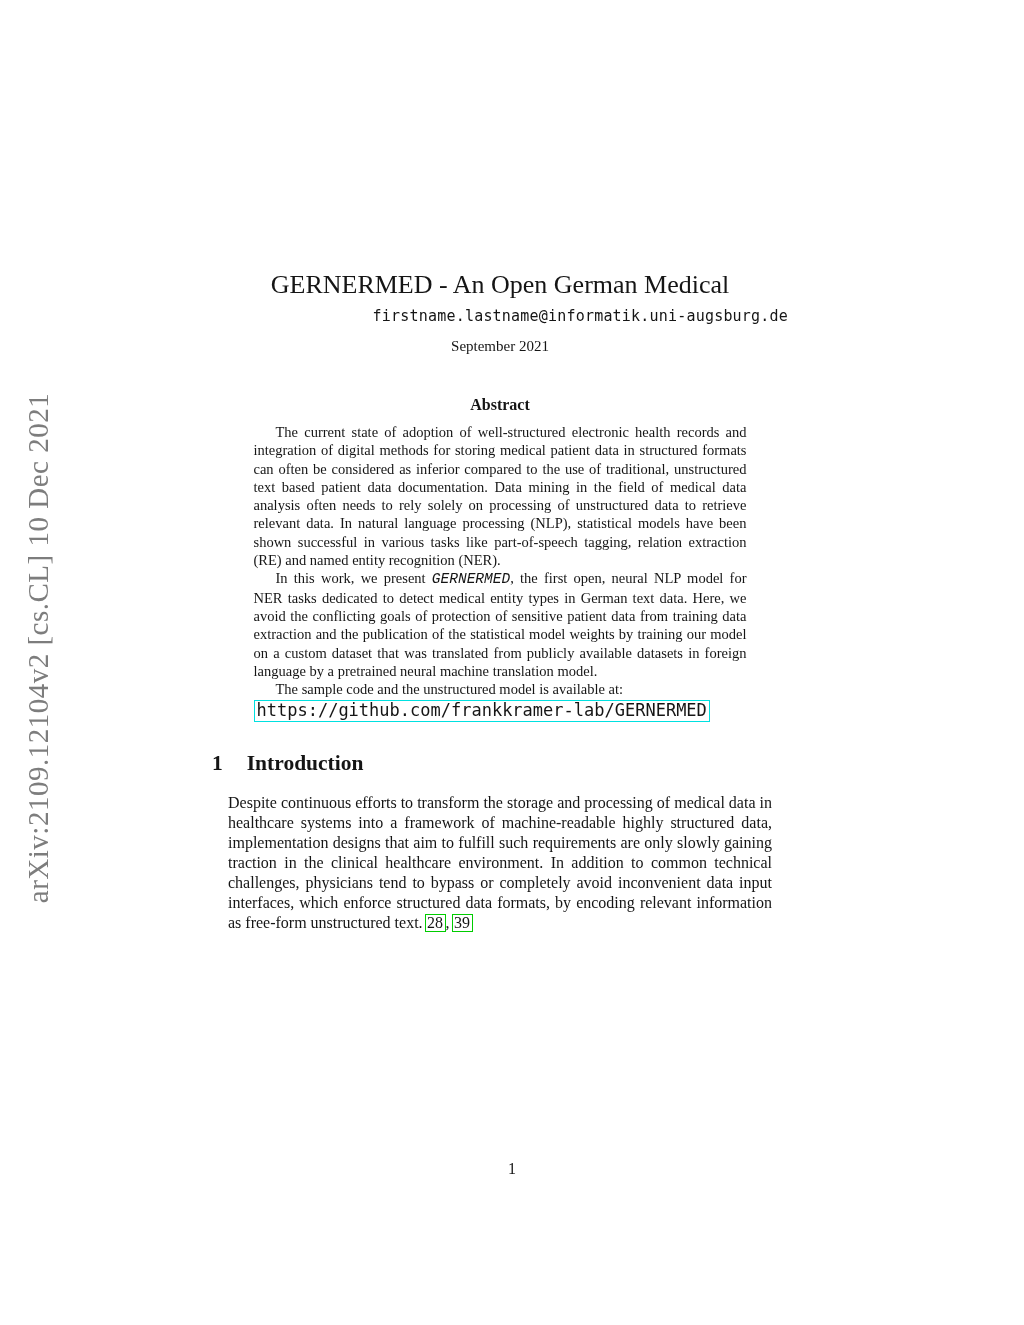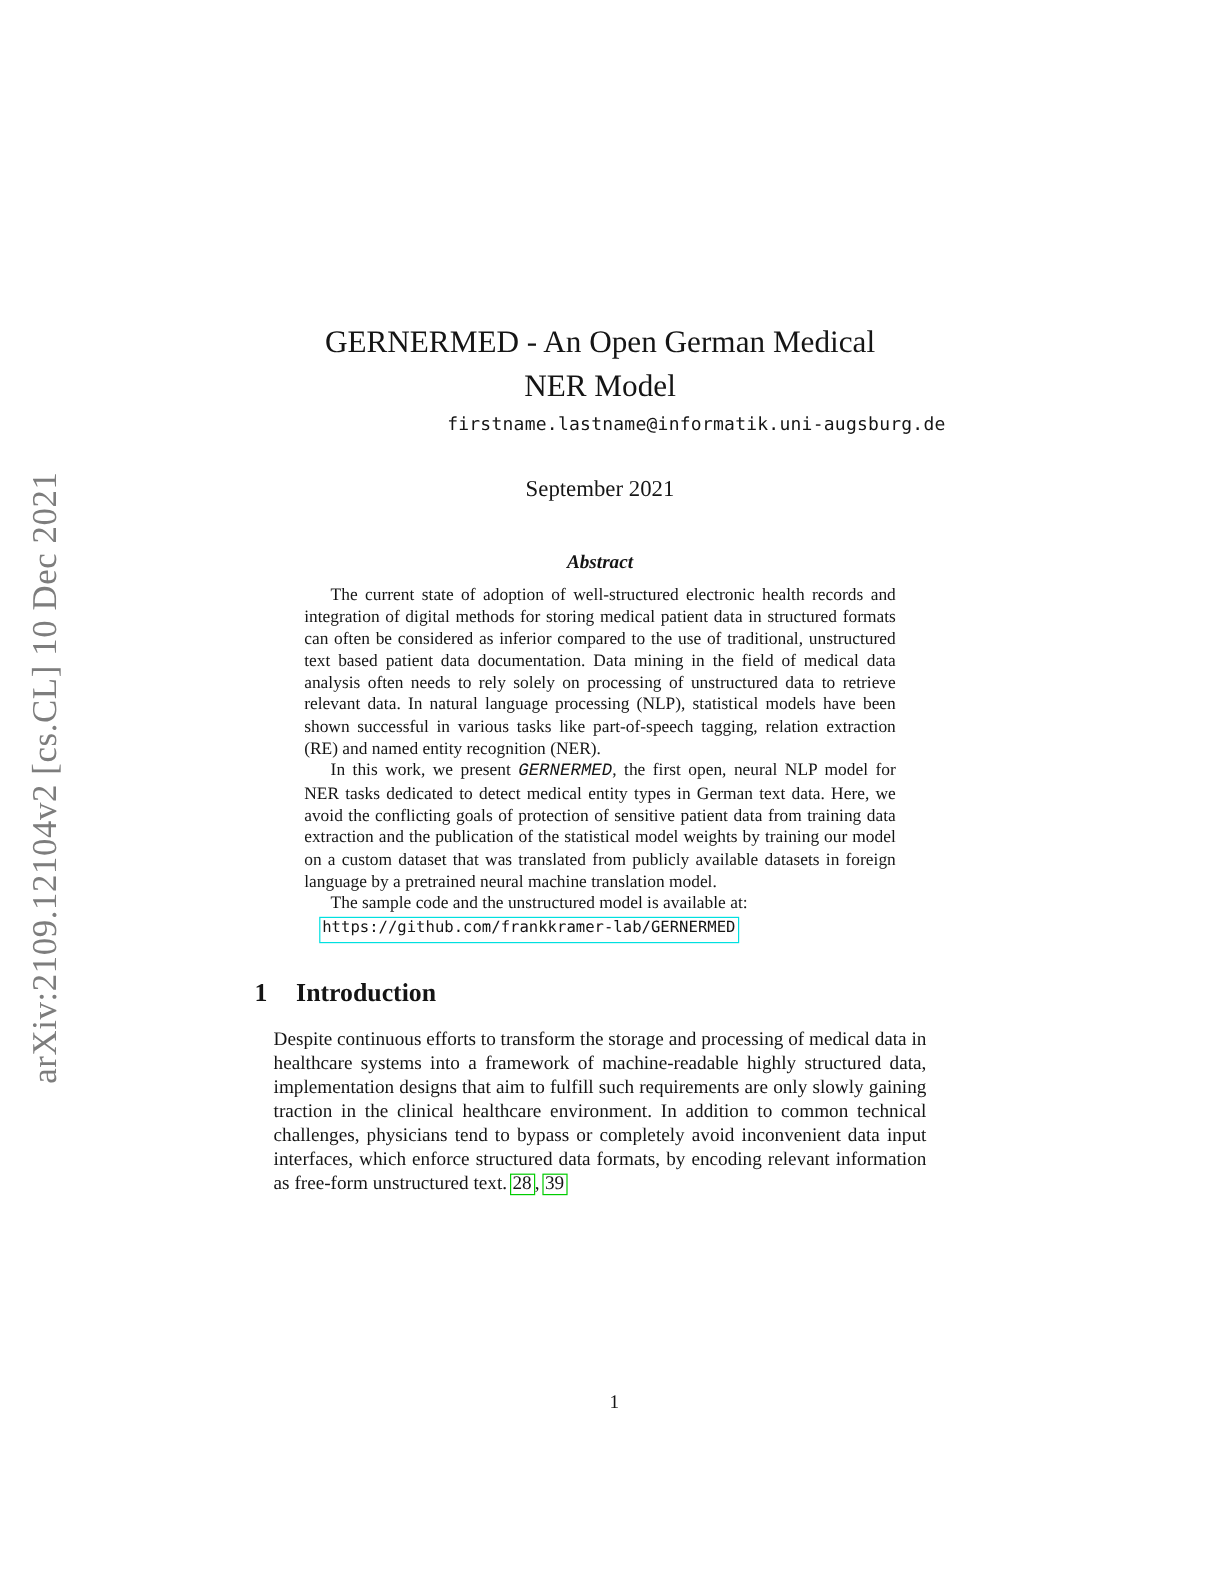--- a/index.html
+++ b/index.html
@@ -154,7 +154,6 @@
 
     <div class="title-block">
       <div>GERNERMED - An Open German Medical</div>
-      <div>NER Model</div>
     </div>
 
 

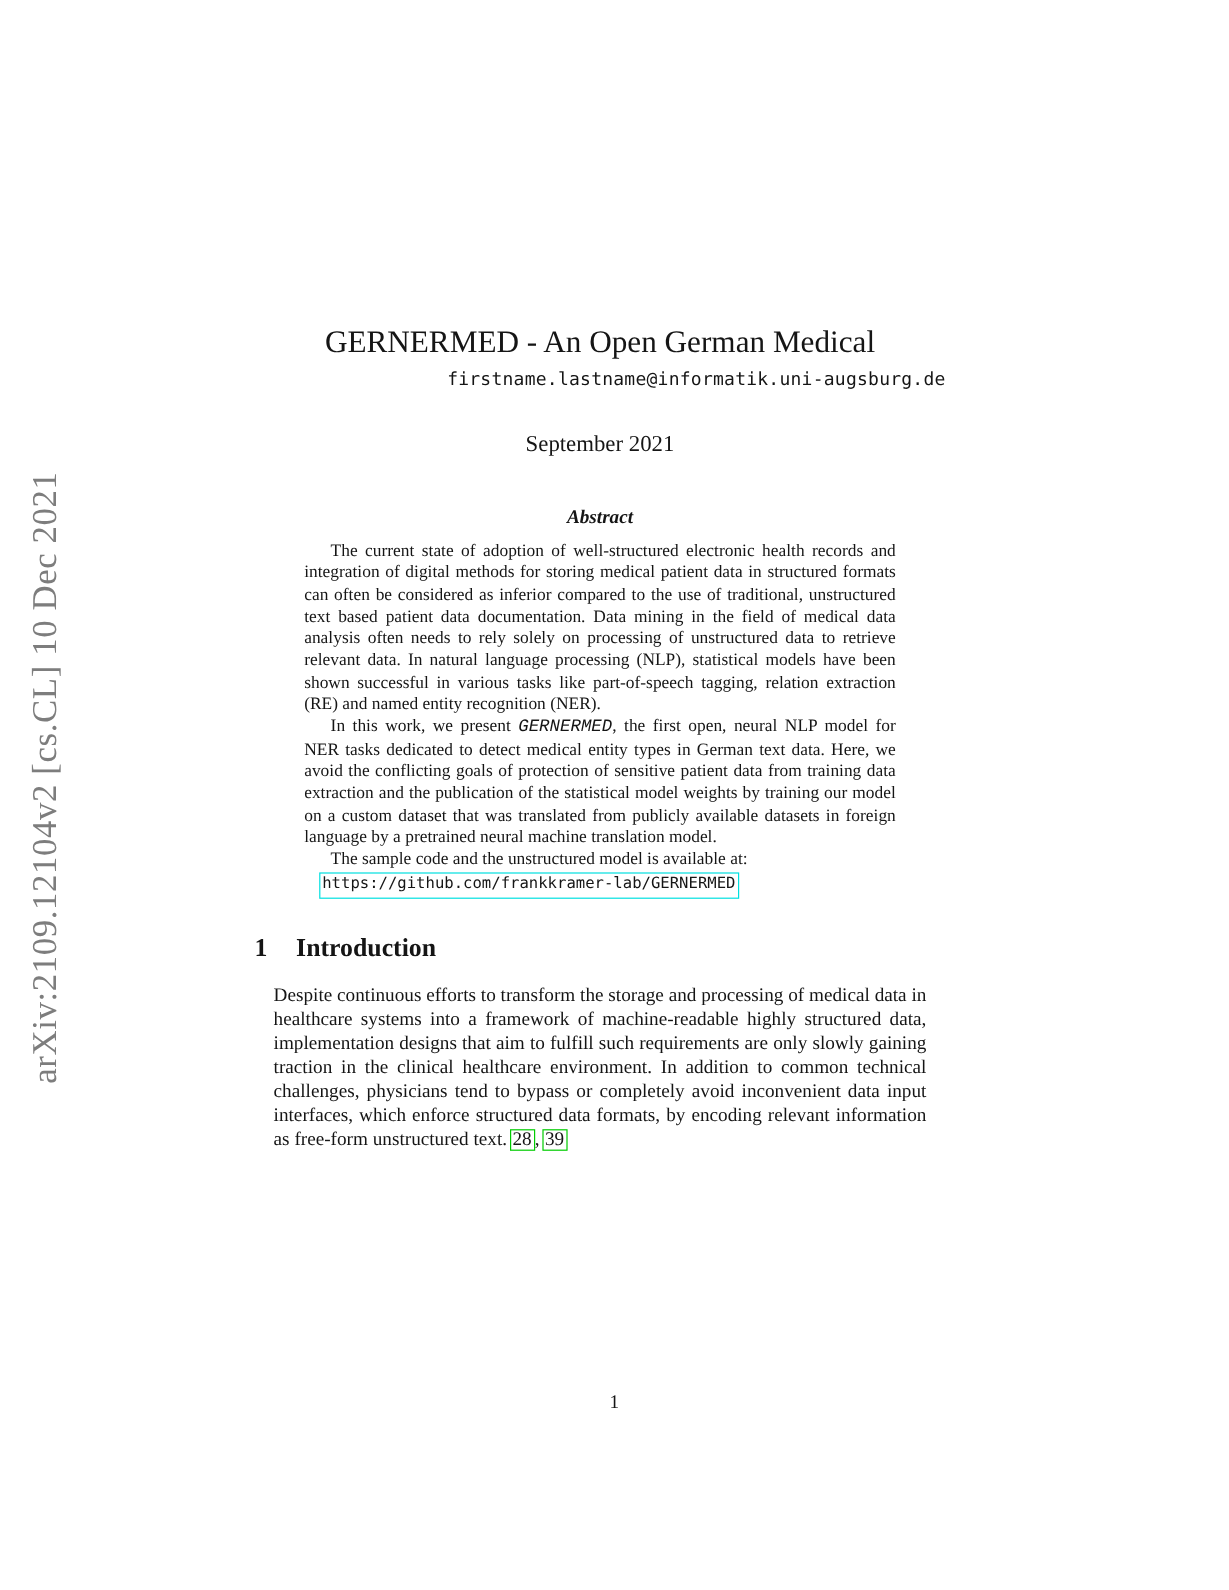--- a/index.html
+++ b/index.html
@@ -63,9 +63,9 @@
     letter-spacing:0.2px;
   }
   .date-line{
-    margin-top:35px;
+    margin-top:13px;
     text-align:center;
-    font-size:19px;
+    font-size:15px;
   }
   .abstract{
     width:493px;

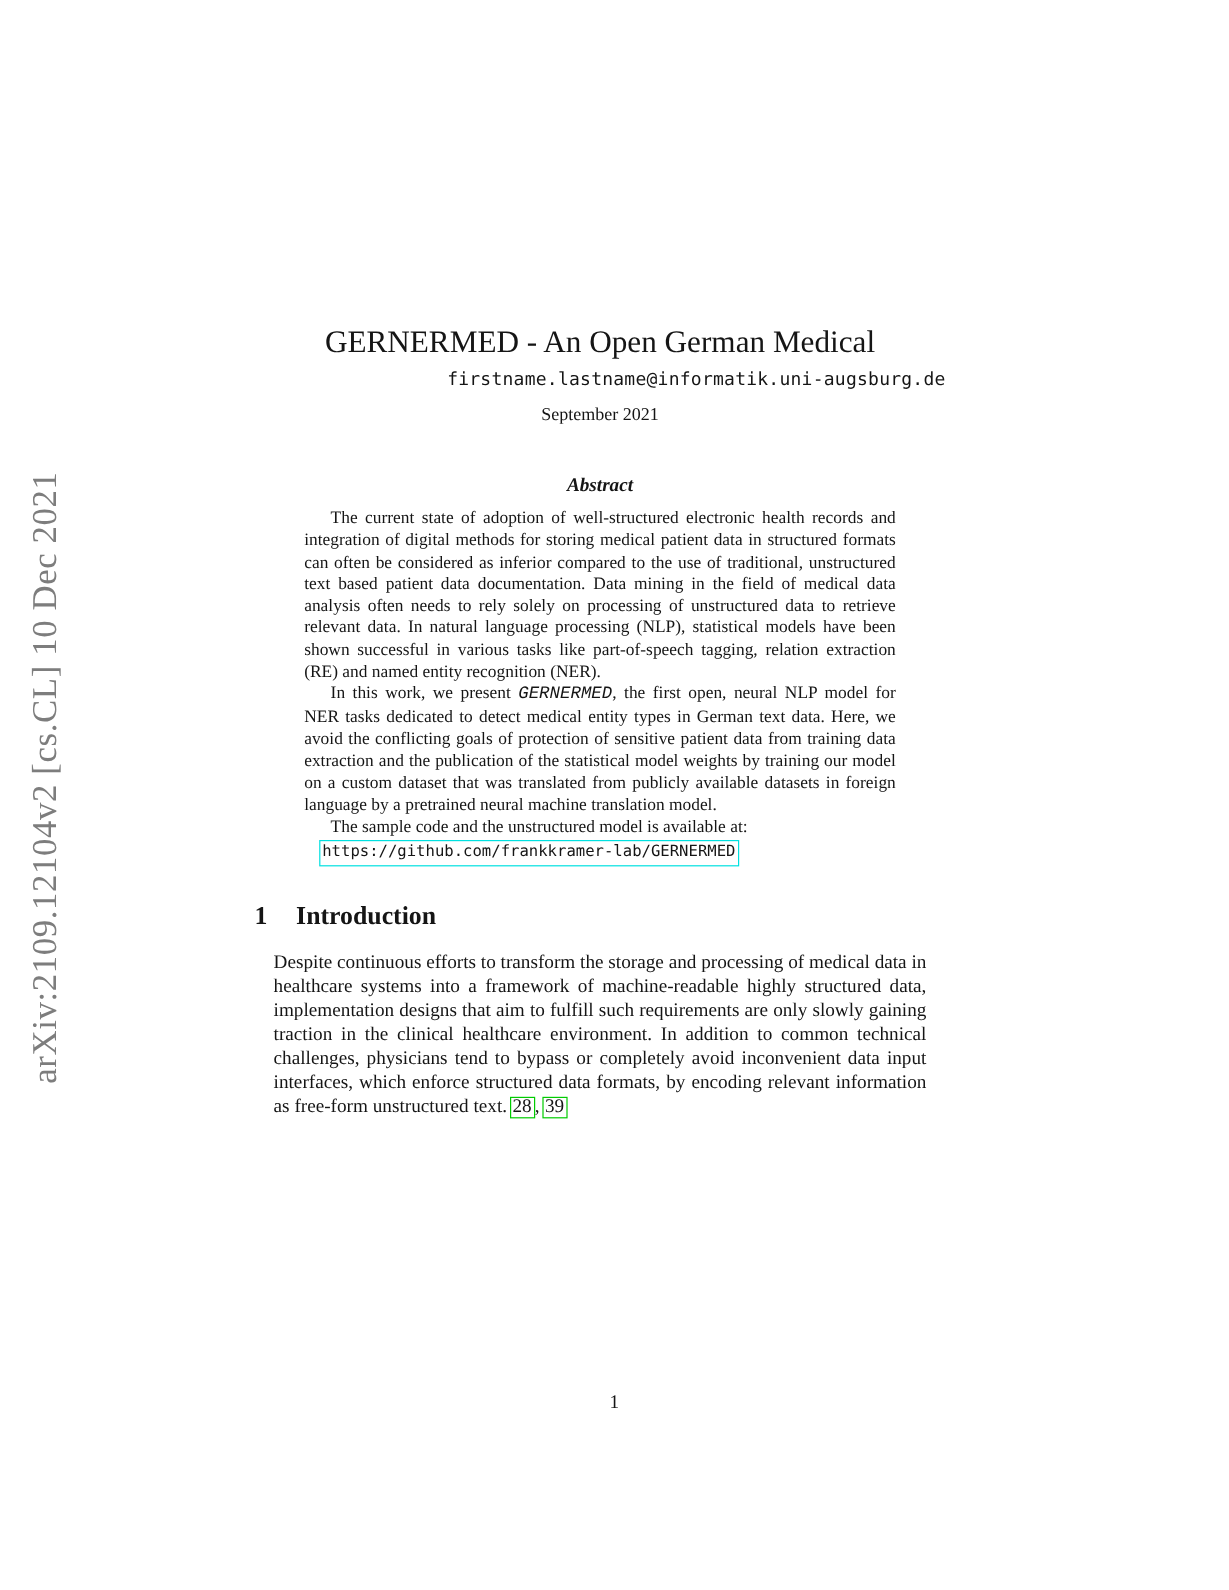--- a/index.html
+++ b/index.html
@@ -76,7 +76,6 @@
     text-align:center;
     font-weight:bold;
     font-size:16px;
-    font-style:italic;
   }
   .abstract p{
     margin:0;

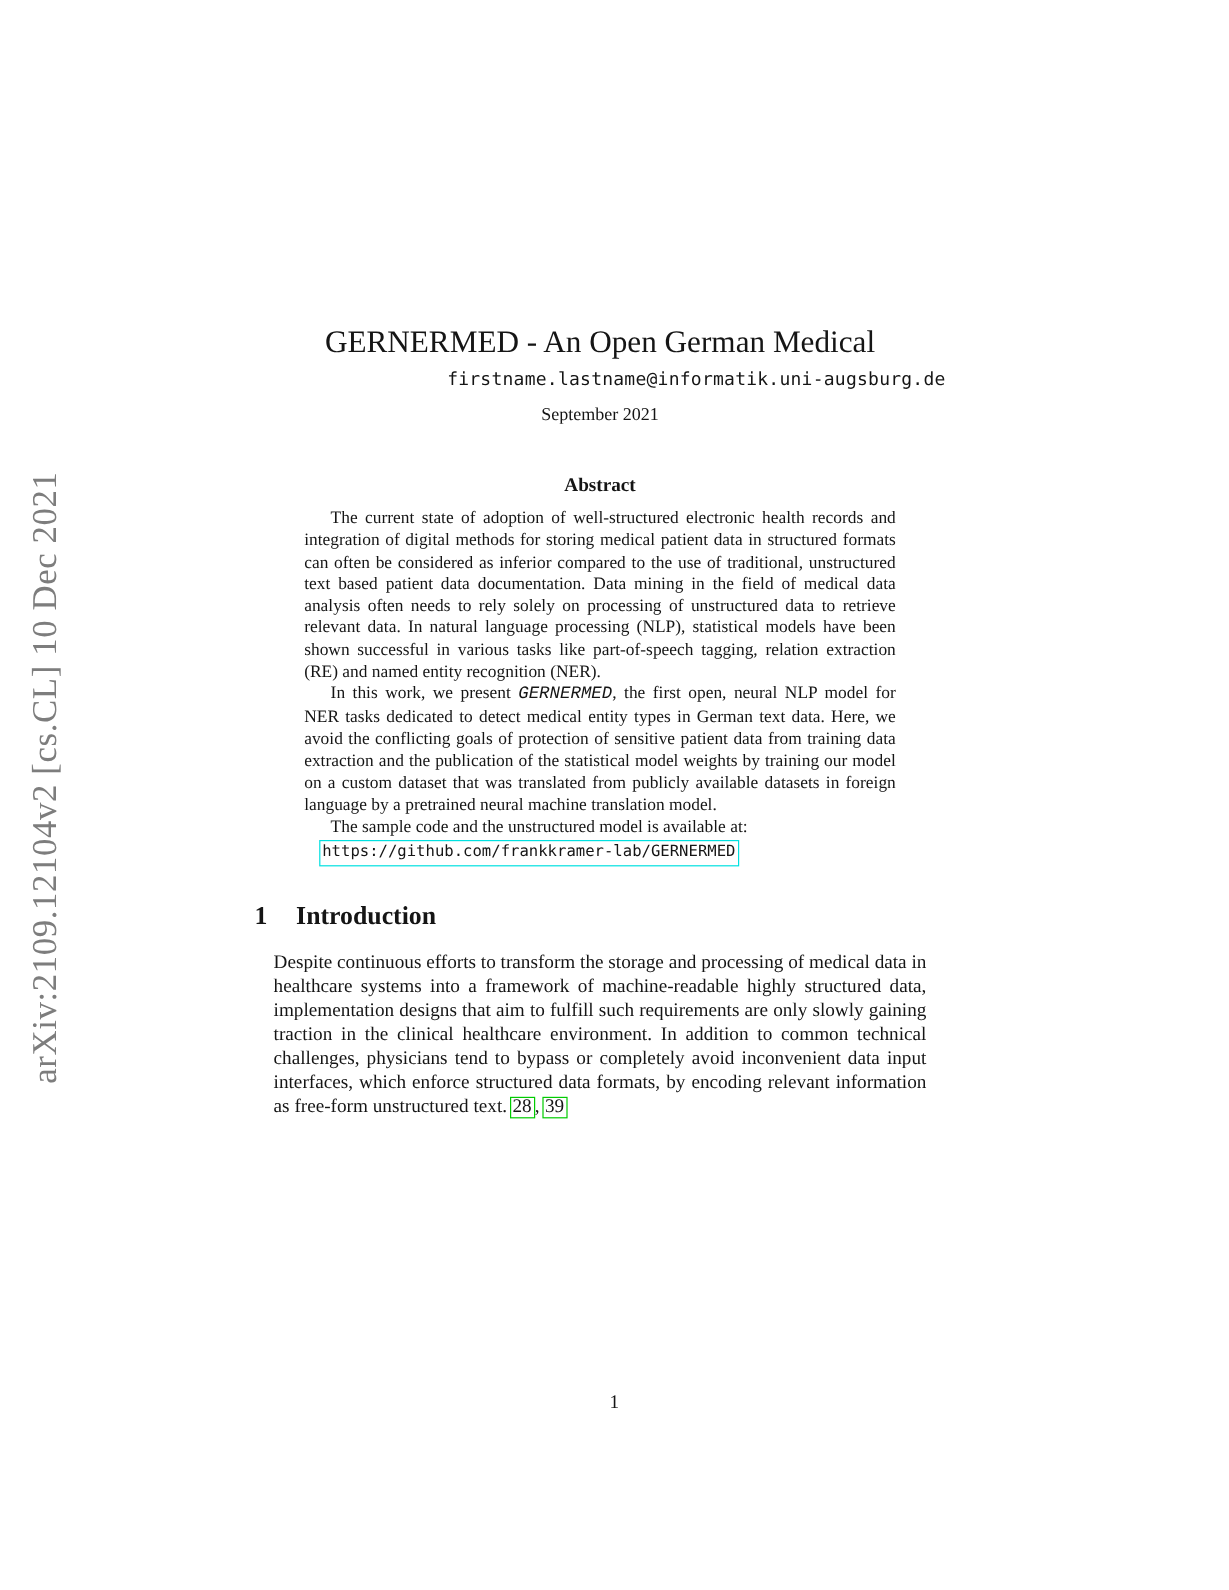--- a/index.html
+++ b/index.html
@@ -95,14 +95,13 @@
     display:inline-block;
     margin-top:2px;
     font-family:"DejaVu Sans Mono", monospace;
-    font-size:13px;
+    font-size:17px;
     font-style:normal;
     color:var(--ink);
     text-decoration:none;
     border:1.6px solid var(--link-border);
     padding:0px 2px 1px 2px;
     text-indent:0;
-    margin-left:12px;
   }
   .section-heading{
     margin-top:29px;

